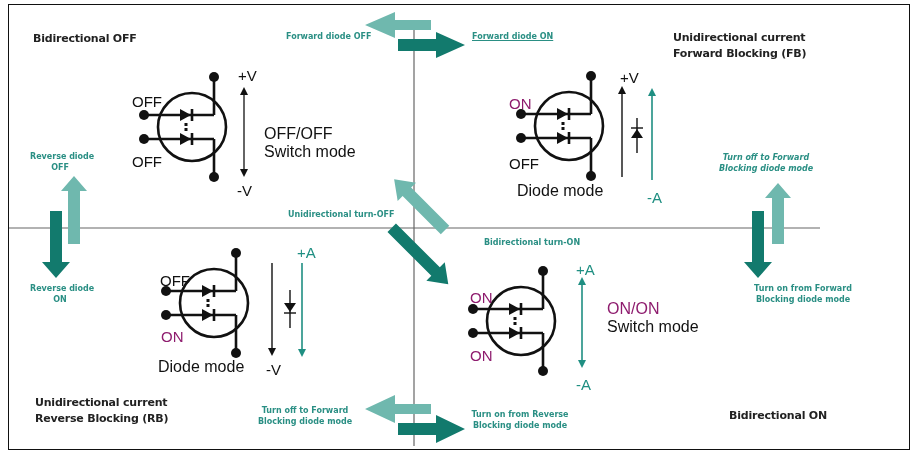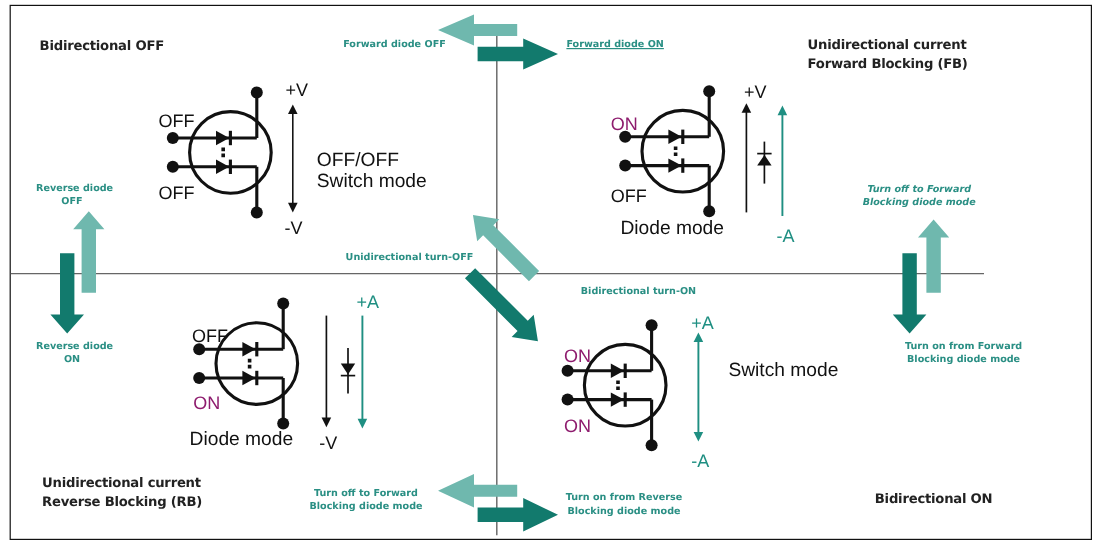--- a/index.html
+++ b/index.html
@@ -160,6 +160,7 @@
 <div class="sym teal" style="left:576px;top:262px;">+A</div>
 <div class="sym teal" style="left:576px;top:377px;">-A</div>
 <div class="mode" style="left:607px;top:300px;width:110px;">
+  <div class="on">ON/ON</div>
   <div>Switch mode</div>
 </div>
 

